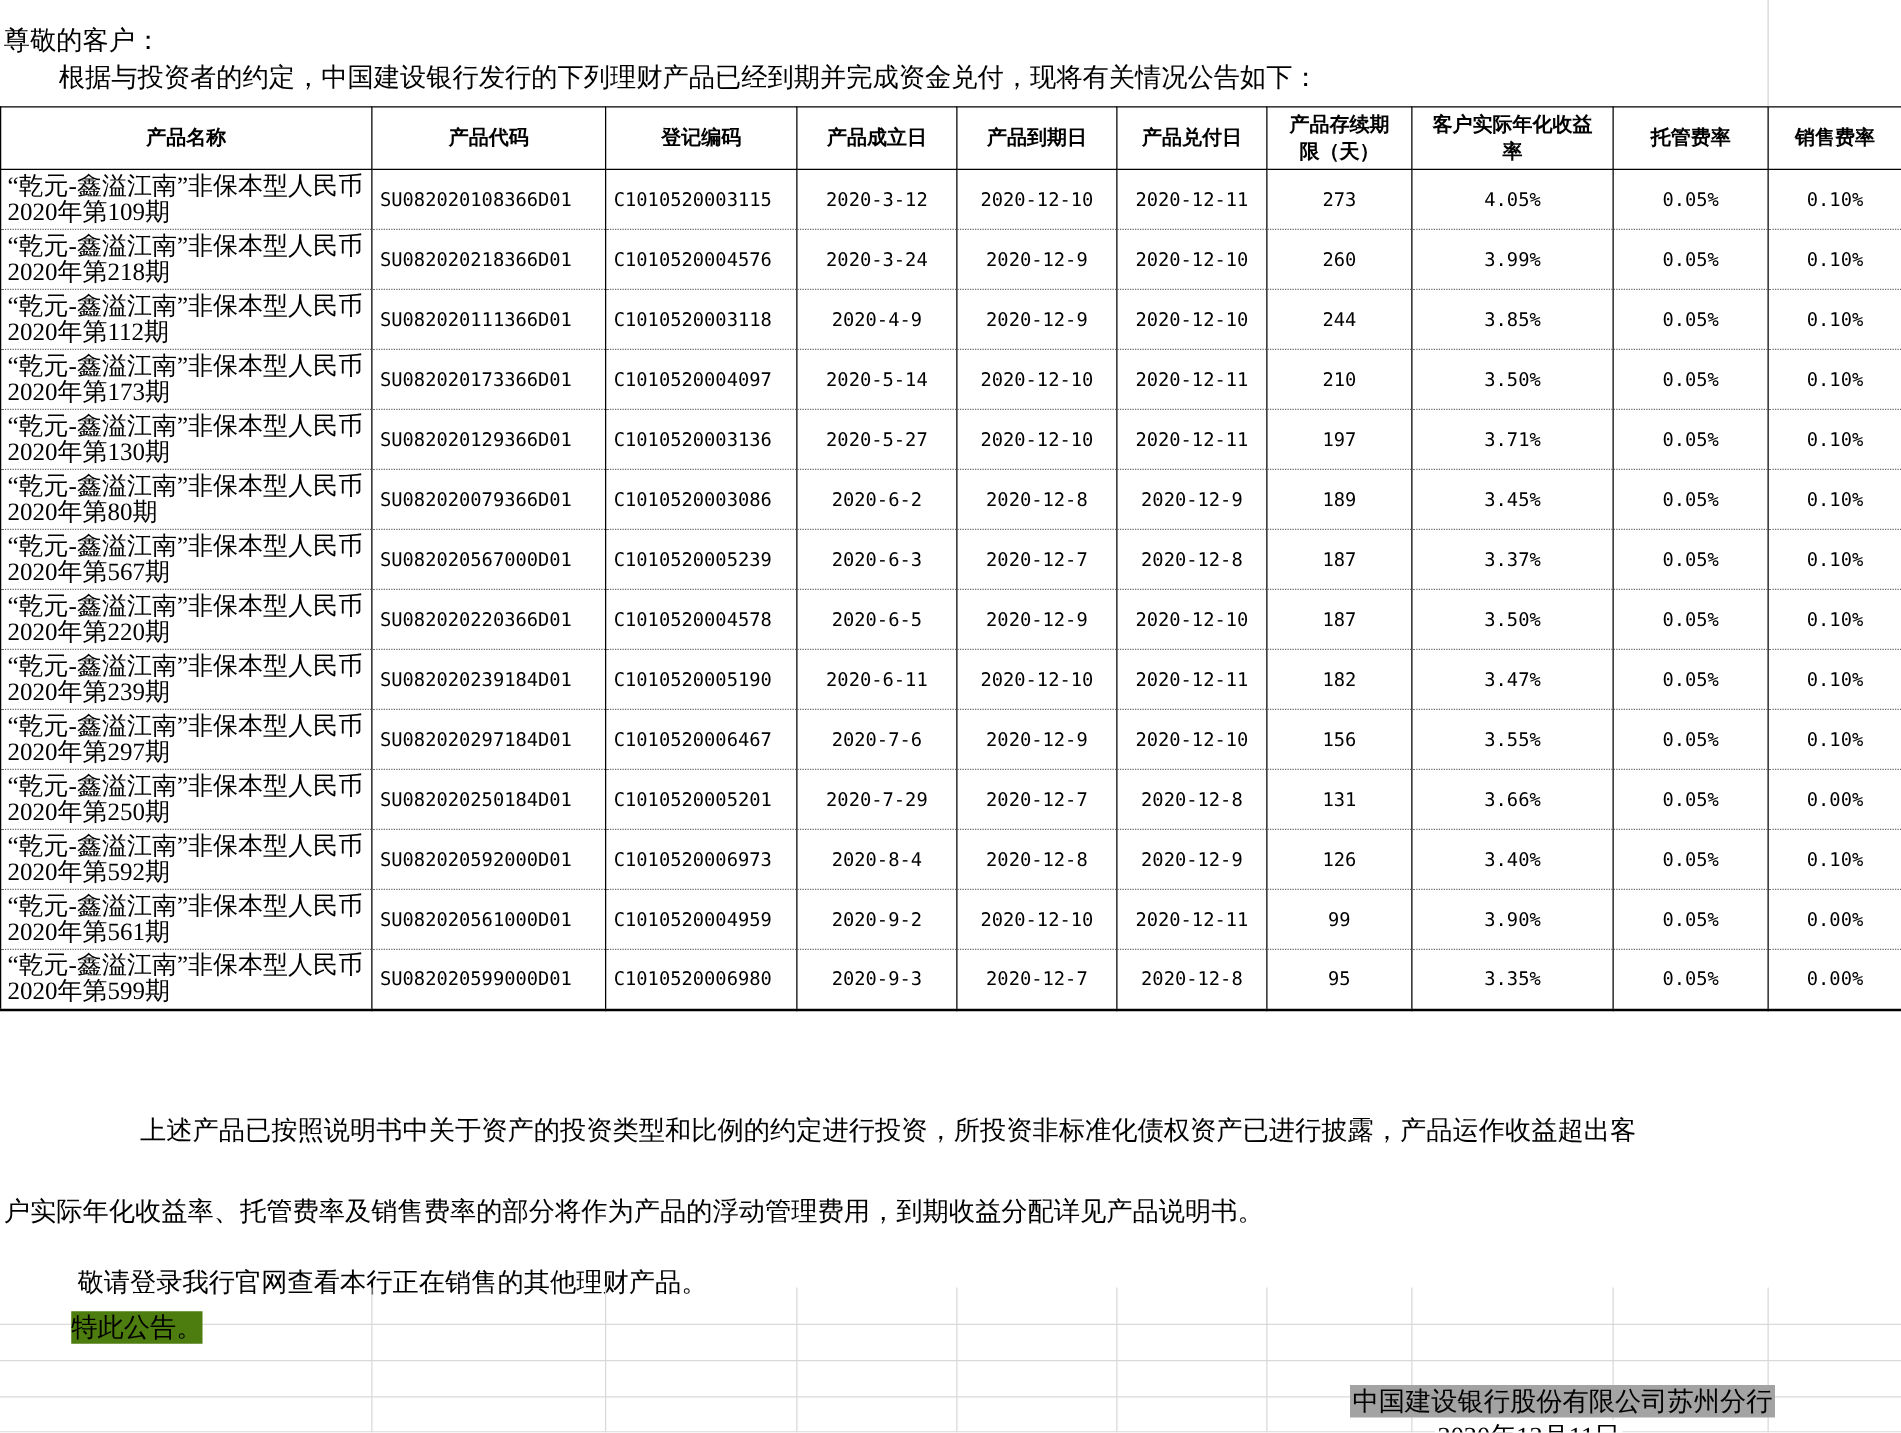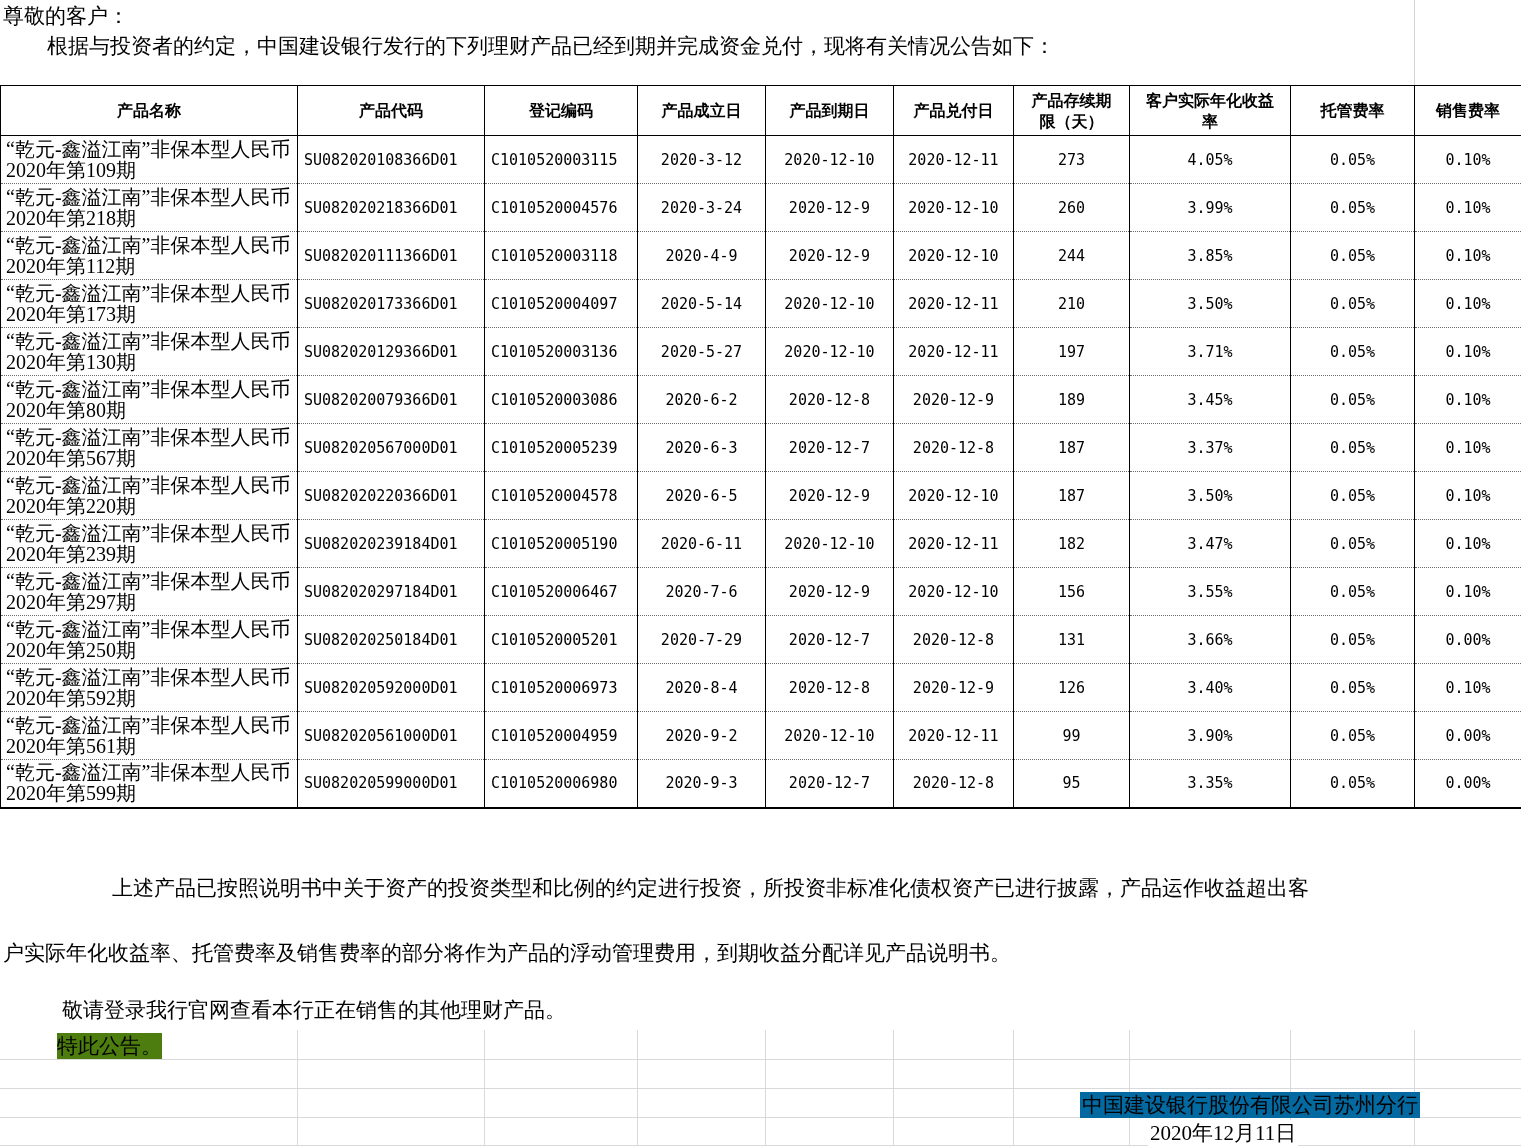--- a/index.html
+++ b/index.html
@@ -12,7 +12,7 @@
     overflow: hidden;
     position: relative;
   }
-  .abs { position: absolute; white-space: nowrap; }
+  .abs { position: absolute; white-space: nowrap; margin-top: 16px; }
   .cn { font-size: 21px; line-height: 26px; }
 
   

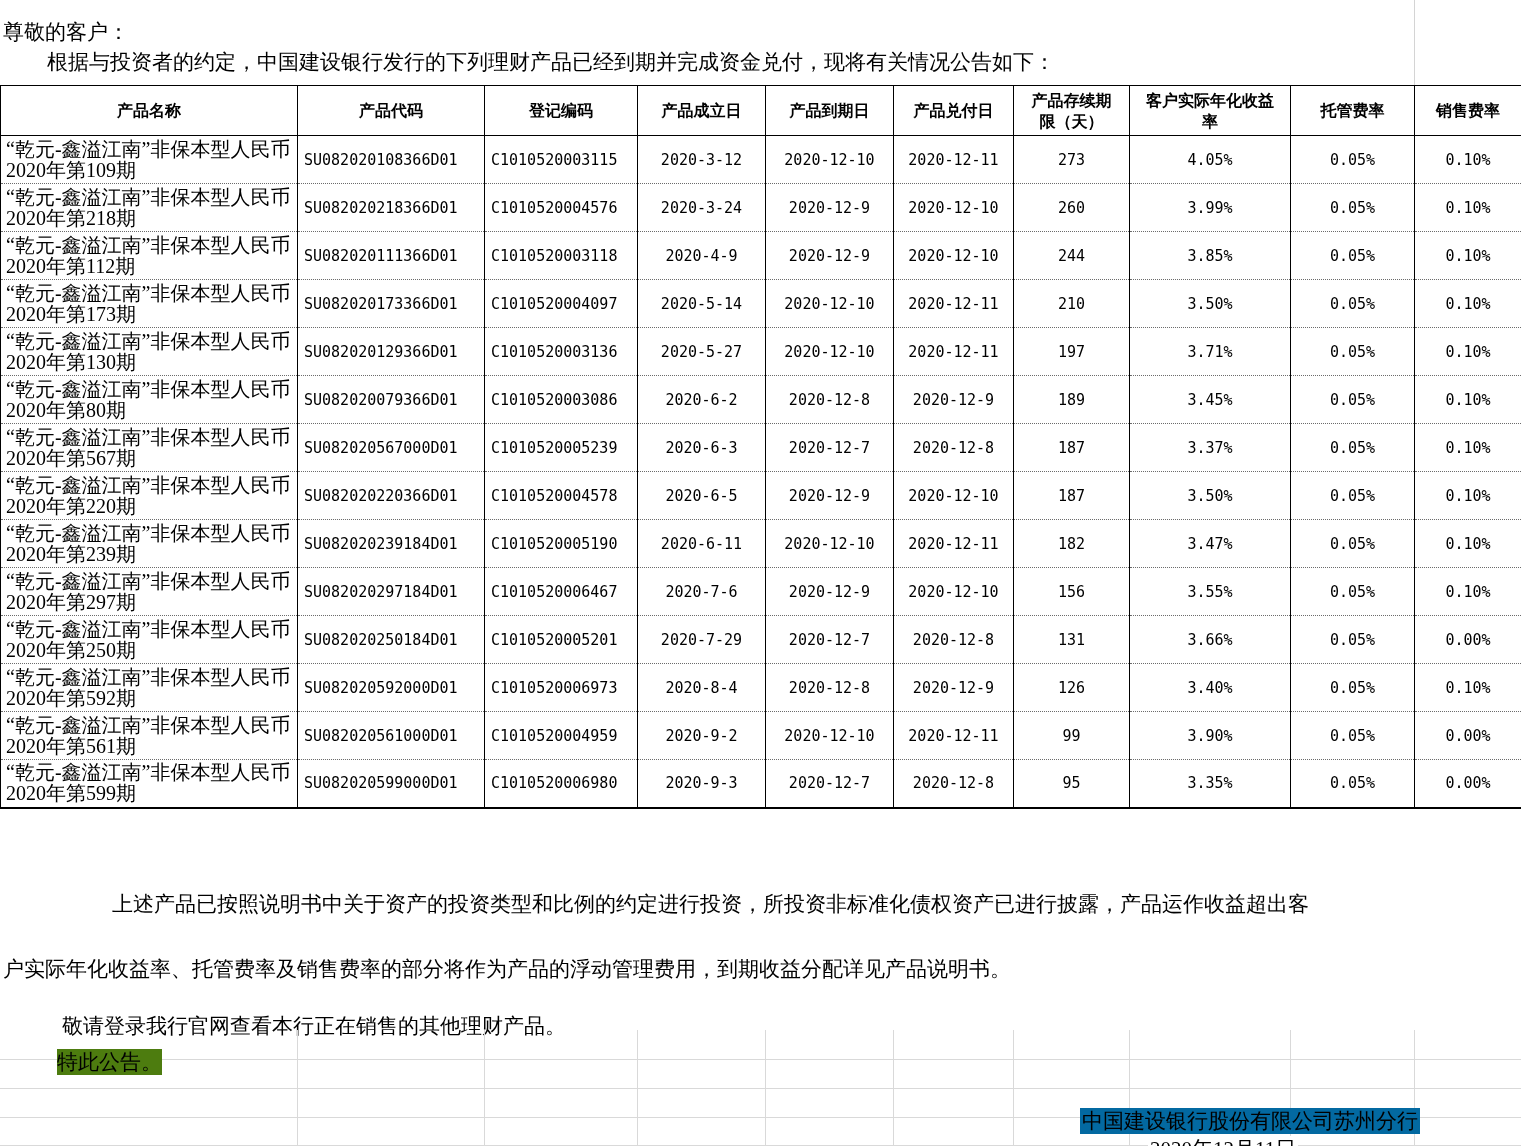--- a/index.html
+++ b/index.html
@@ -76,7 +76,7 @@
   .para2   { left: 3px;   top: 940px; }
   .para3   { left: 62px;  top: 997px; }
   .closing { left: 57px;  top: 1033px; background: #4d7c0f; z-index: 3; }
-  .signature { left: 1080px; top: 1092px; background: #0369a1; z-index: 3; padding: 0 2px; }
+  .signature { left: 1080px; top: 1092px; background: #a3a3a3; z-index: 3; padding: 0 2px; }
   .sigdate   { left: 1148px; top: 1120px; background: #fff; z-index: 3; padding: 0 2px; }
 
   

